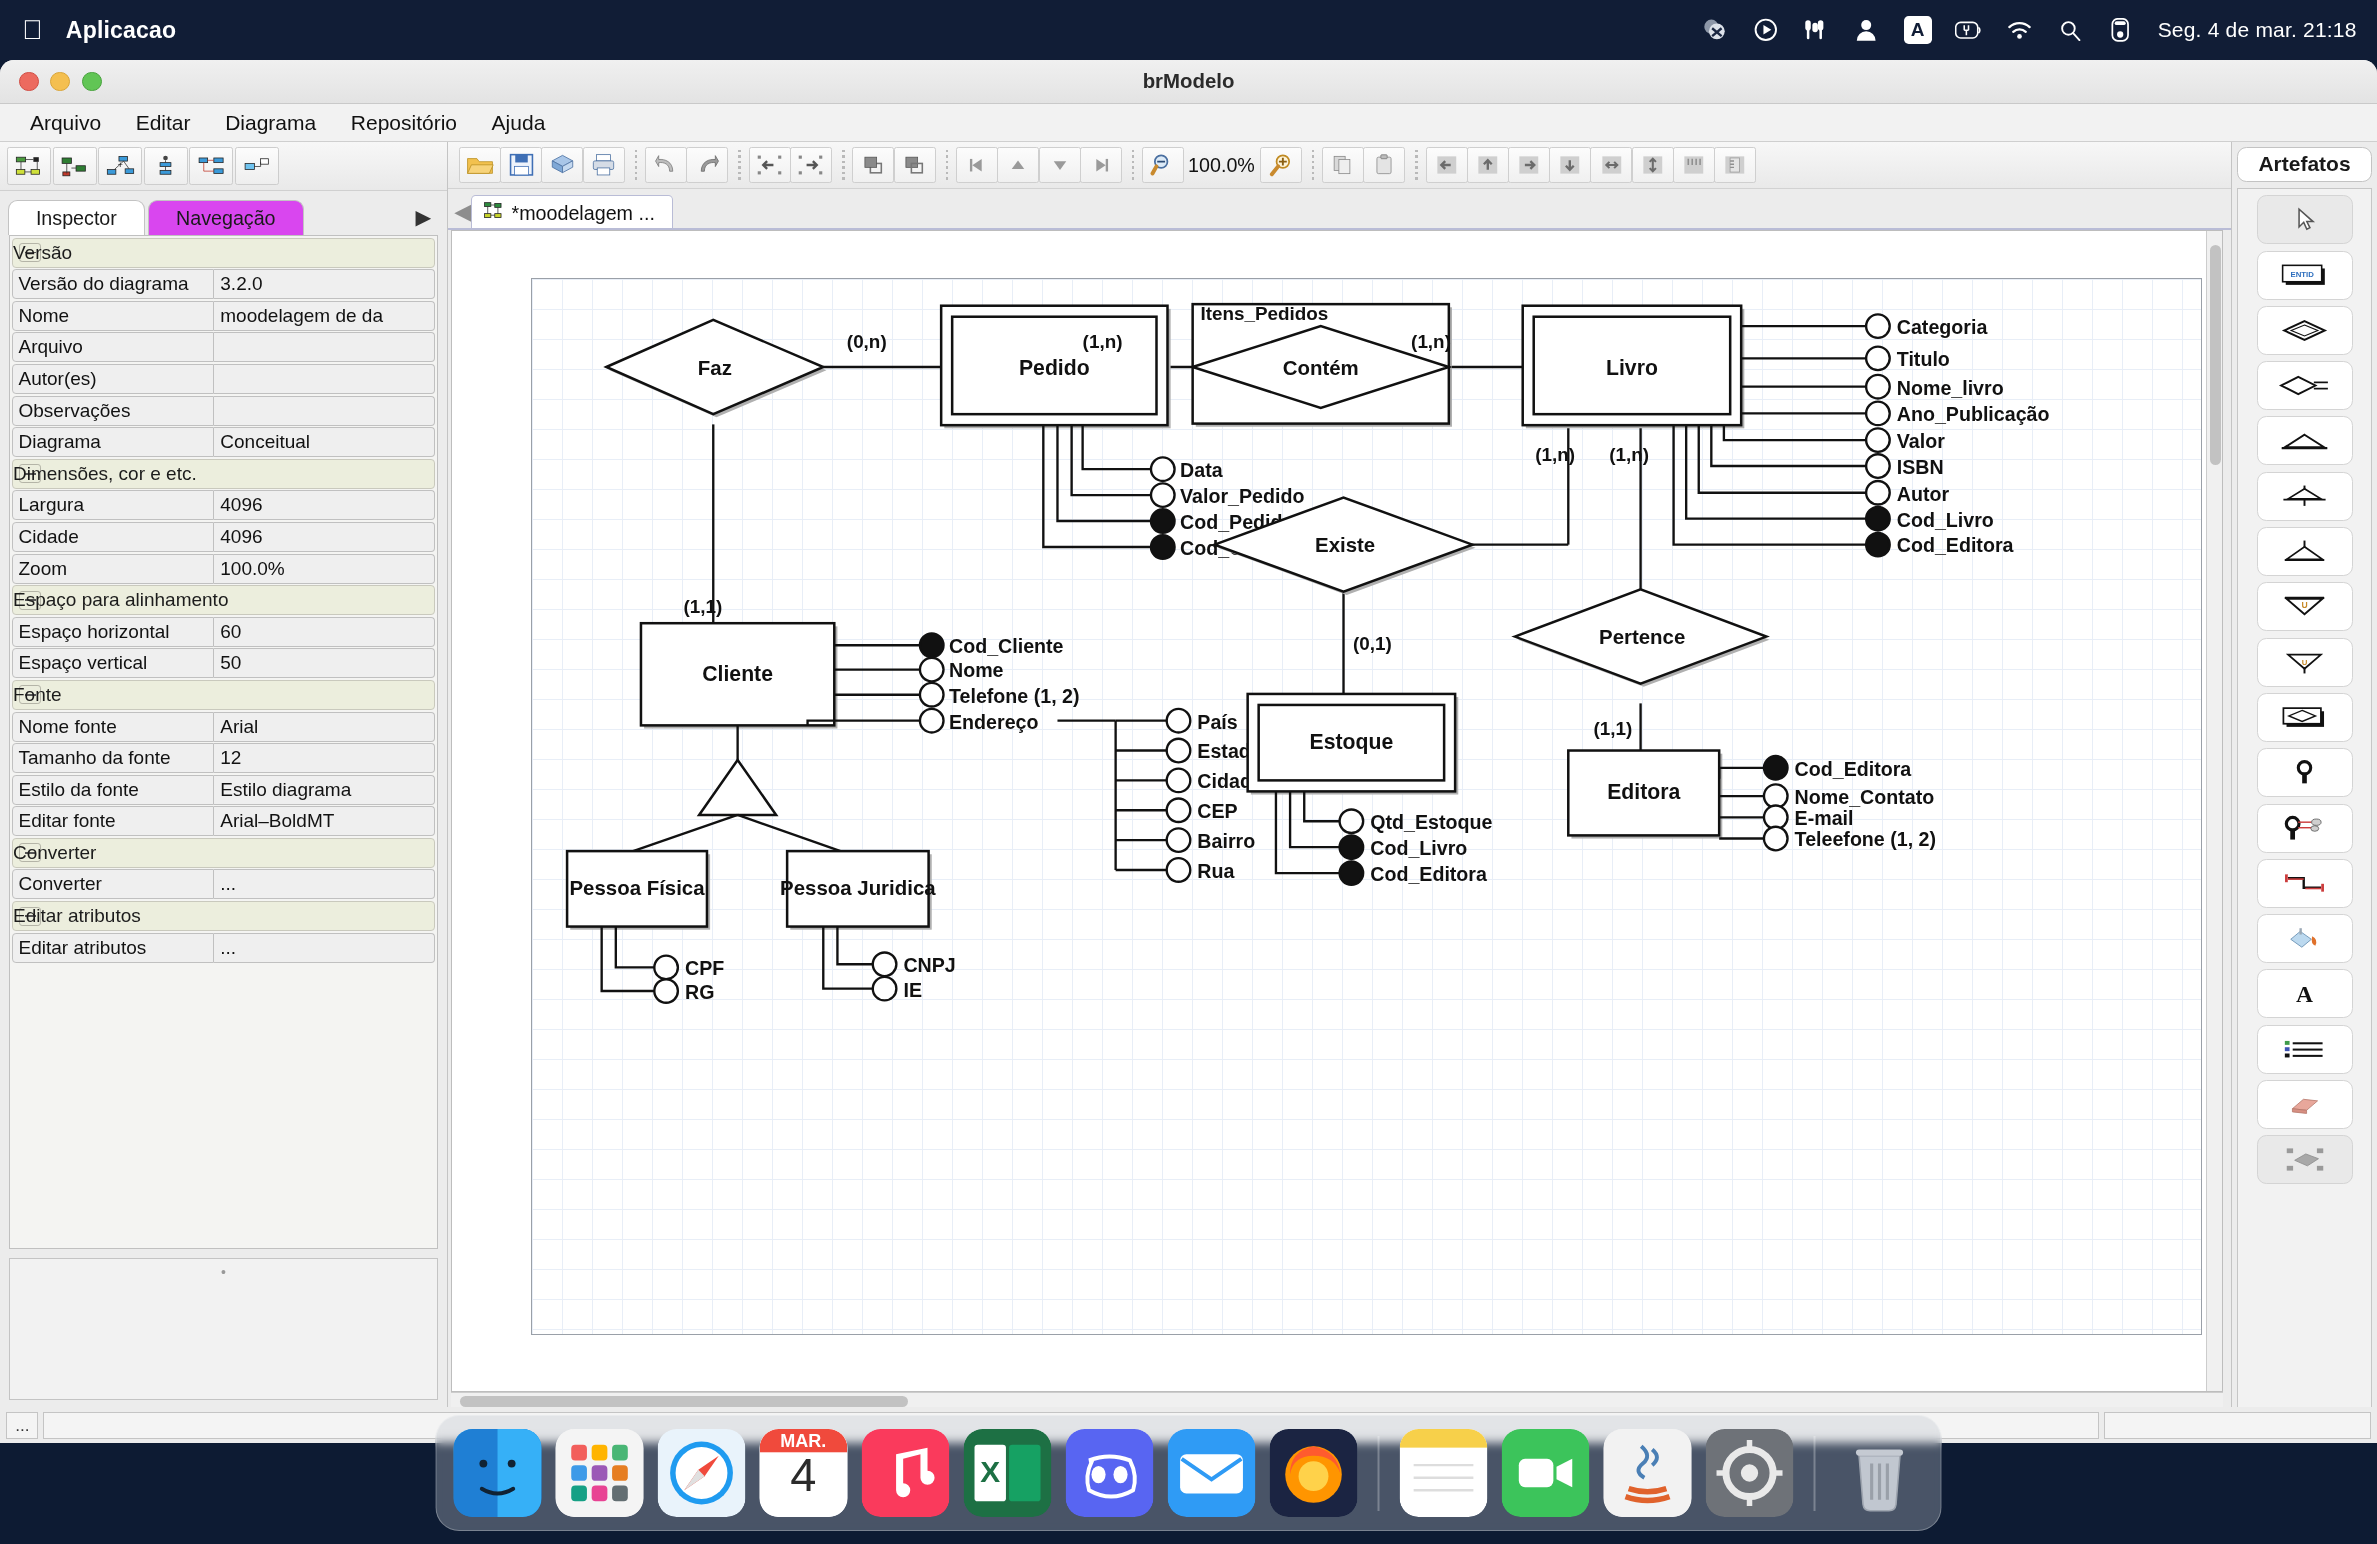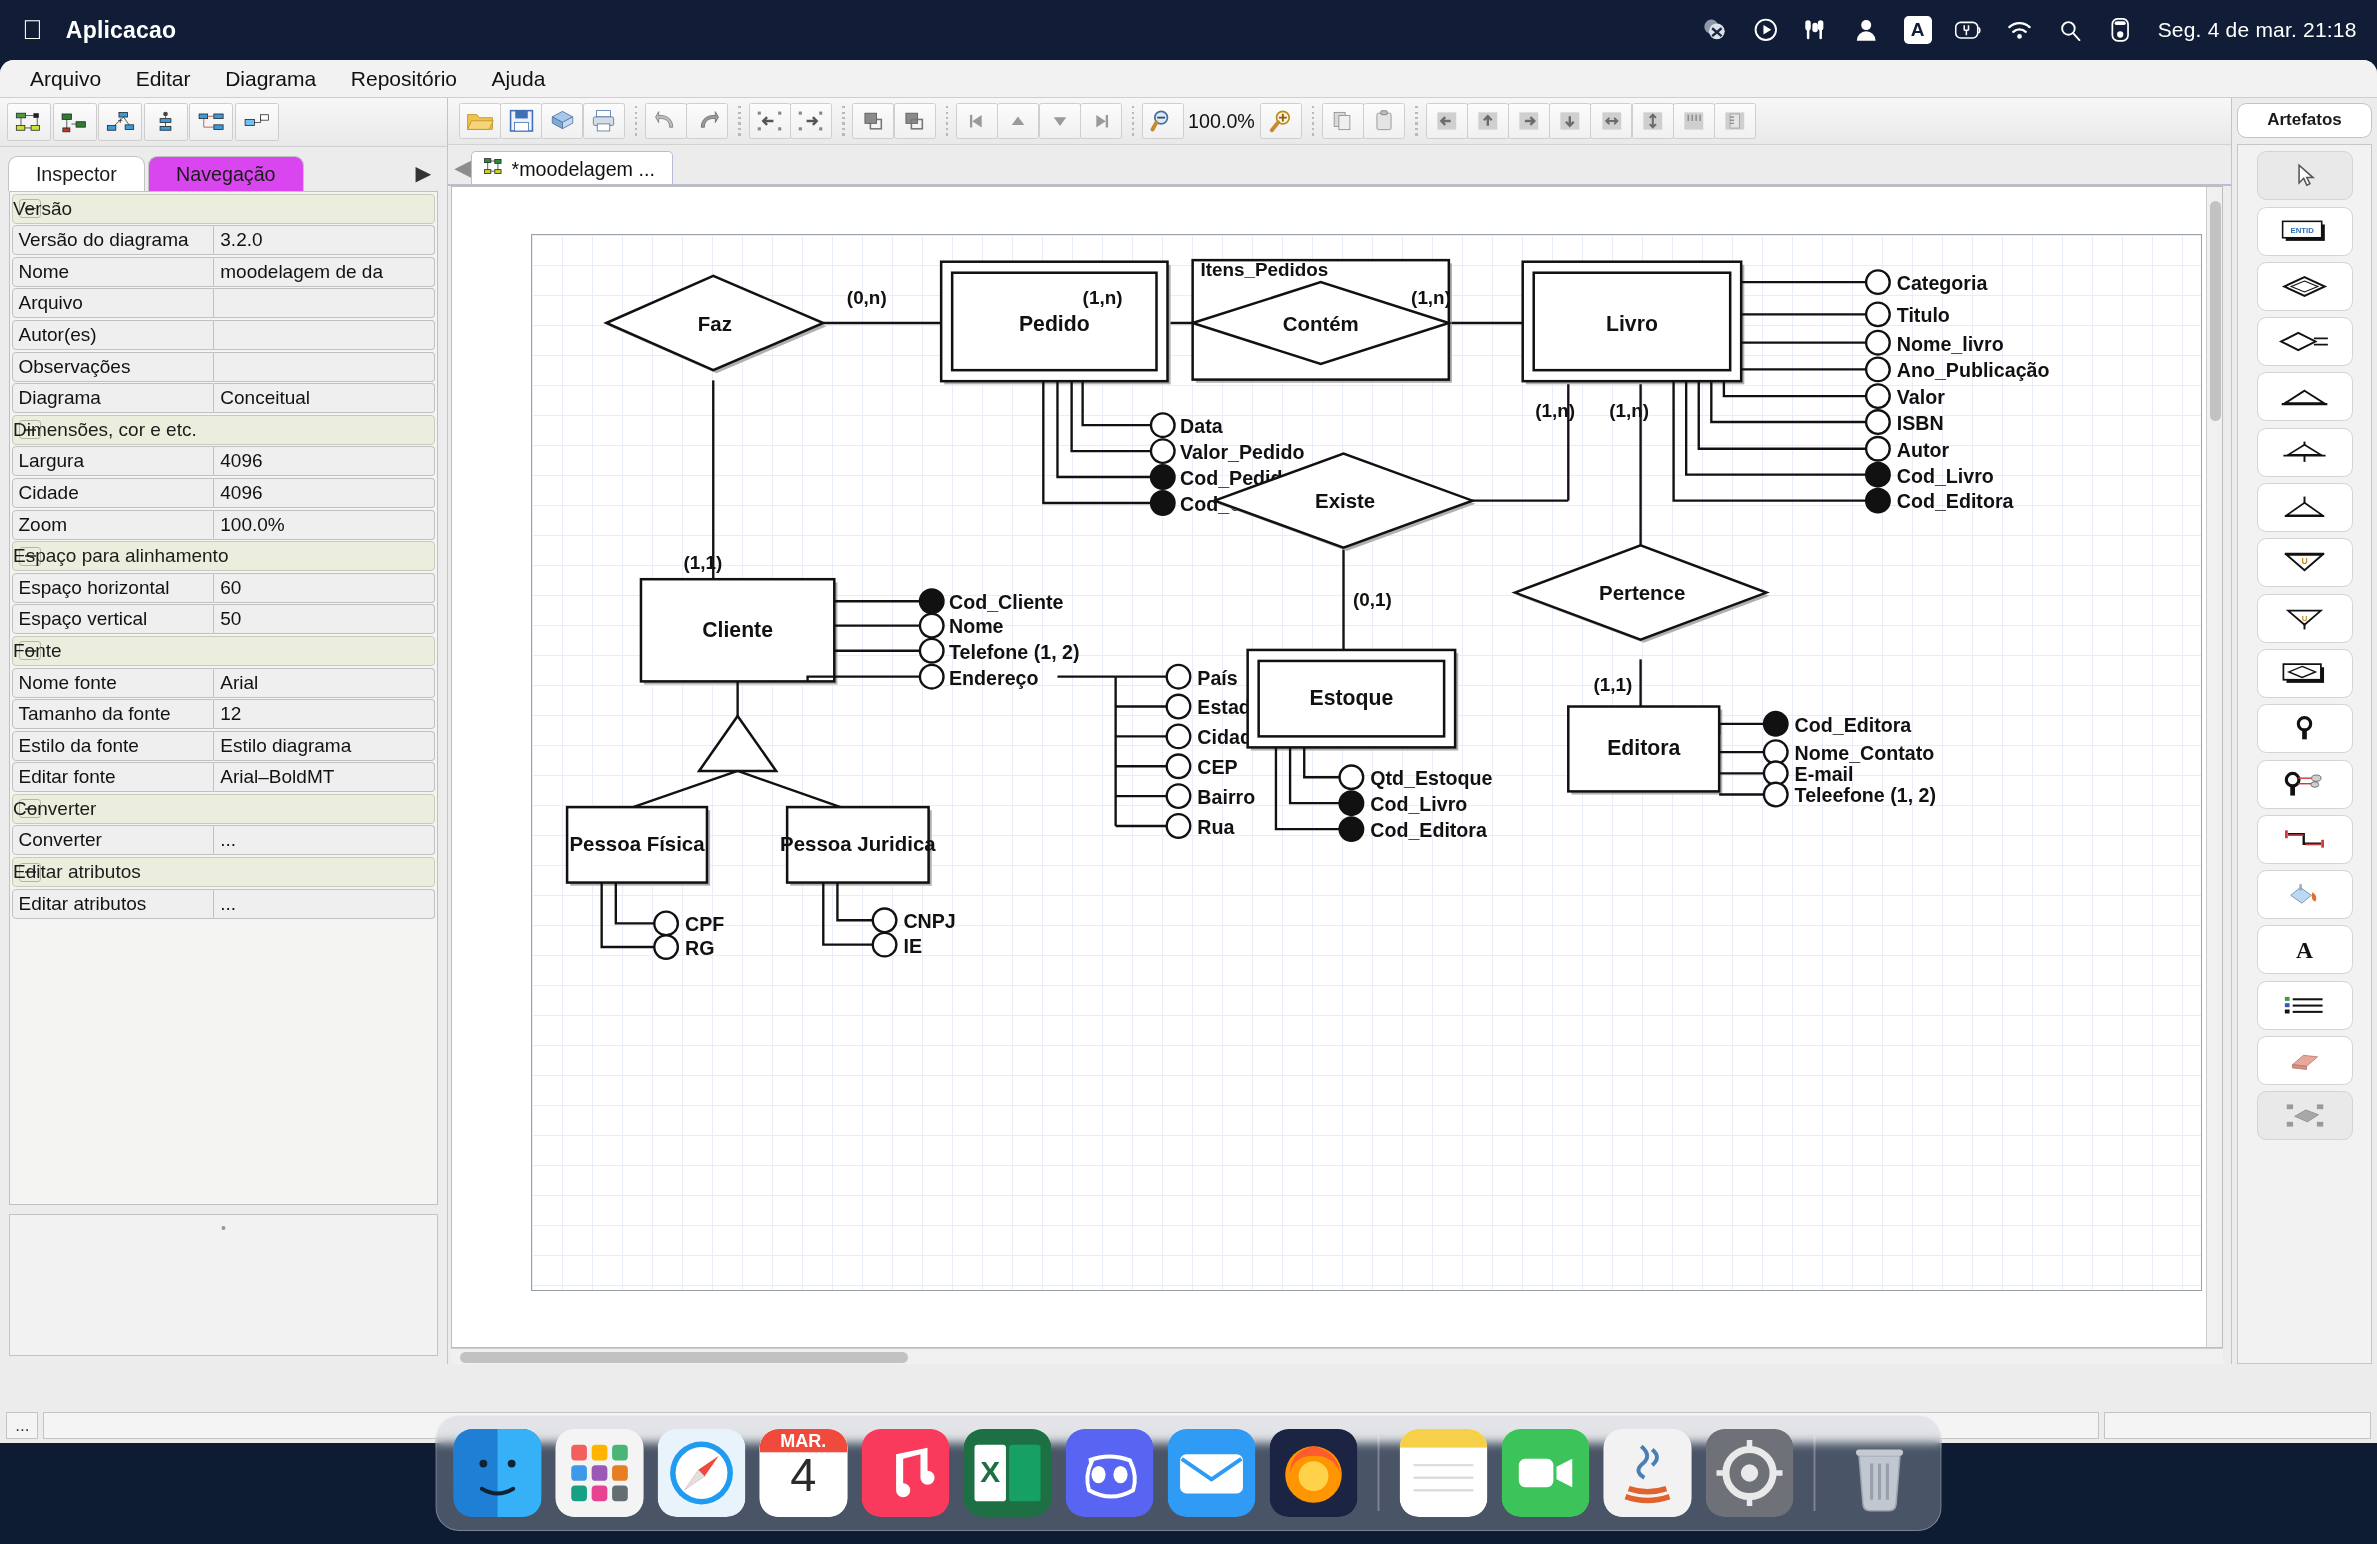--- a/index.html
+++ b/index.html
@@ -273,6 +273,14 @@
 
 <div id="window">
 
+  <div id="titlebar">
+    <div class="traffic">
+      <span class="tl r"></span>
+      <span class="tl y"></span>
+      <span class="tl g"></span>
+    </div>
+    <div class="wtitle">brModelo</div>
+  </div>
 
   <div id="menustrip">
     <div class="mitem">Arquivo</div>

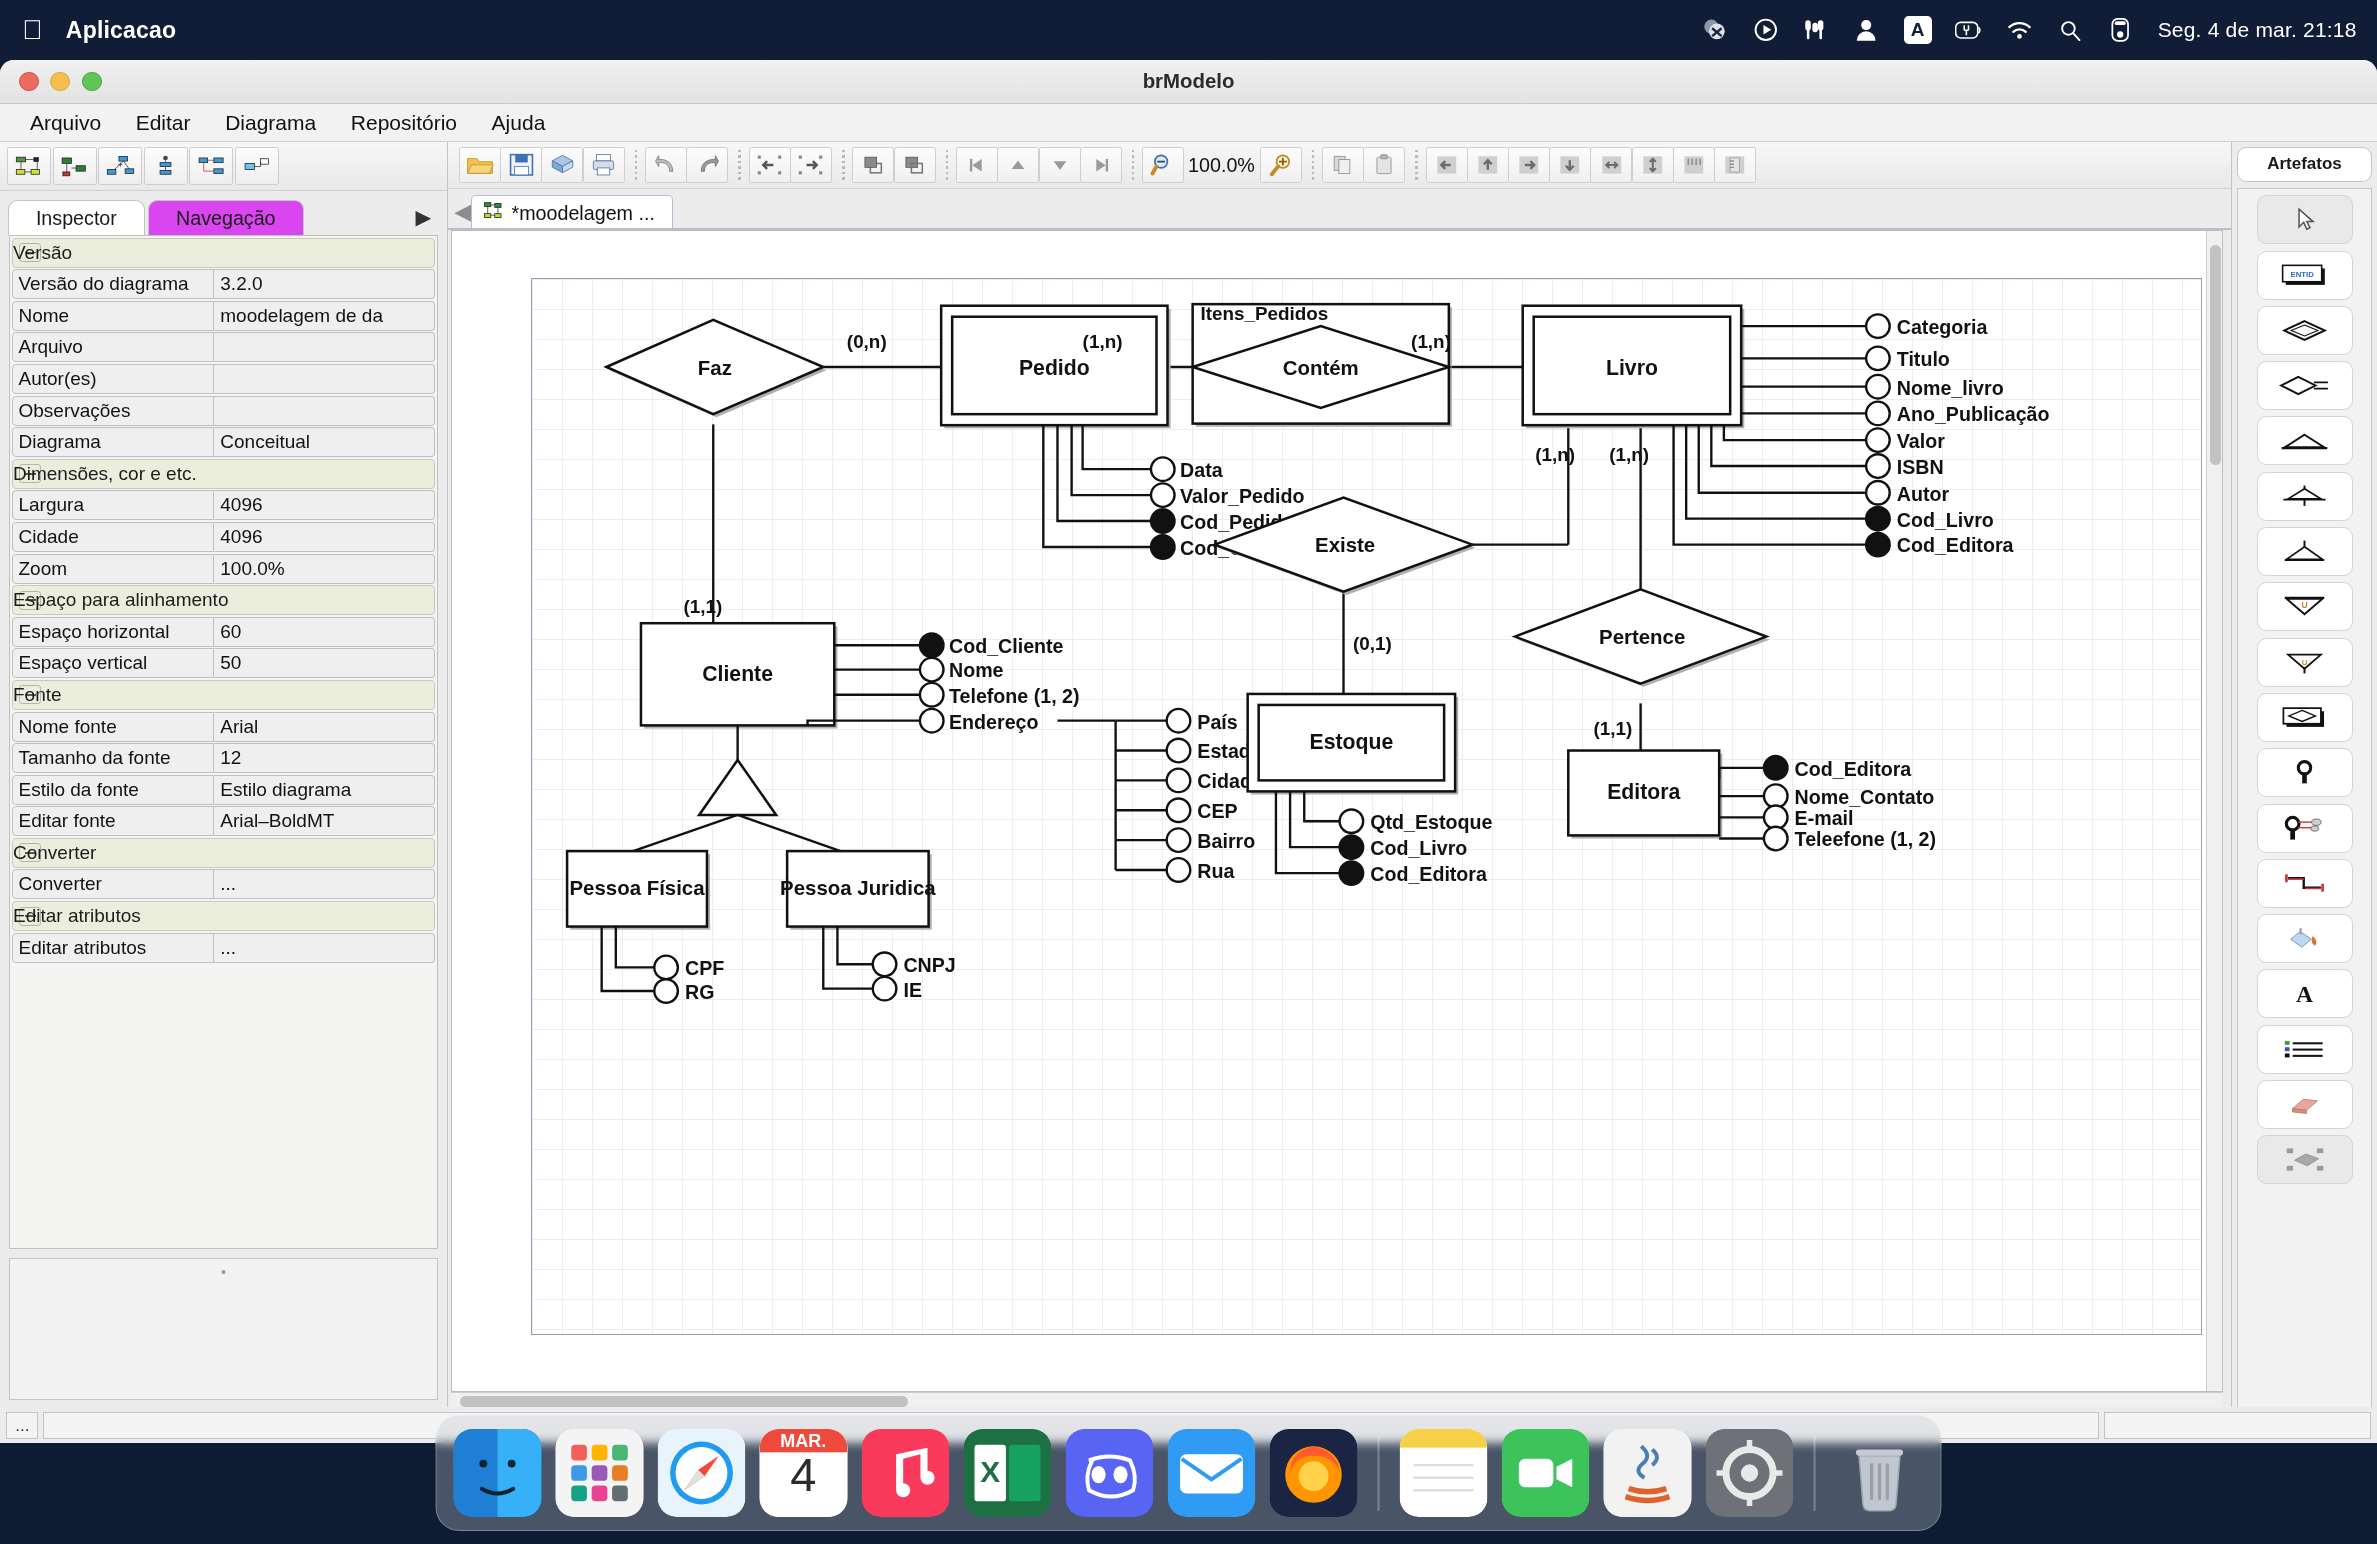--- a/index.html
+++ b/index.html
@@ -173,7 +173,7 @@
   #rightcol .rtab {
     height: 35px; width: 135px; background:#fff; border:0.8px solid #c3c3c3;
     border-radius: 9.4px; display:flex; align-items:center; justify-content:center;
-    font-size: 17px; font-weight:bold; color:#1a1a1a; margin-bottom: 6.3px;
+    font-size: 21px; font-weight:bold; color:#1a1a1a; margin-bottom: 6.3px;
   }
   #toolpanel { width: 135px; flex:1; background:#f2f2f2; border:0.8px solid #c6c6c6;
                display:flex; flex-direction:column; align-items:center; padding-top:6.3px; gap:6.3px;

